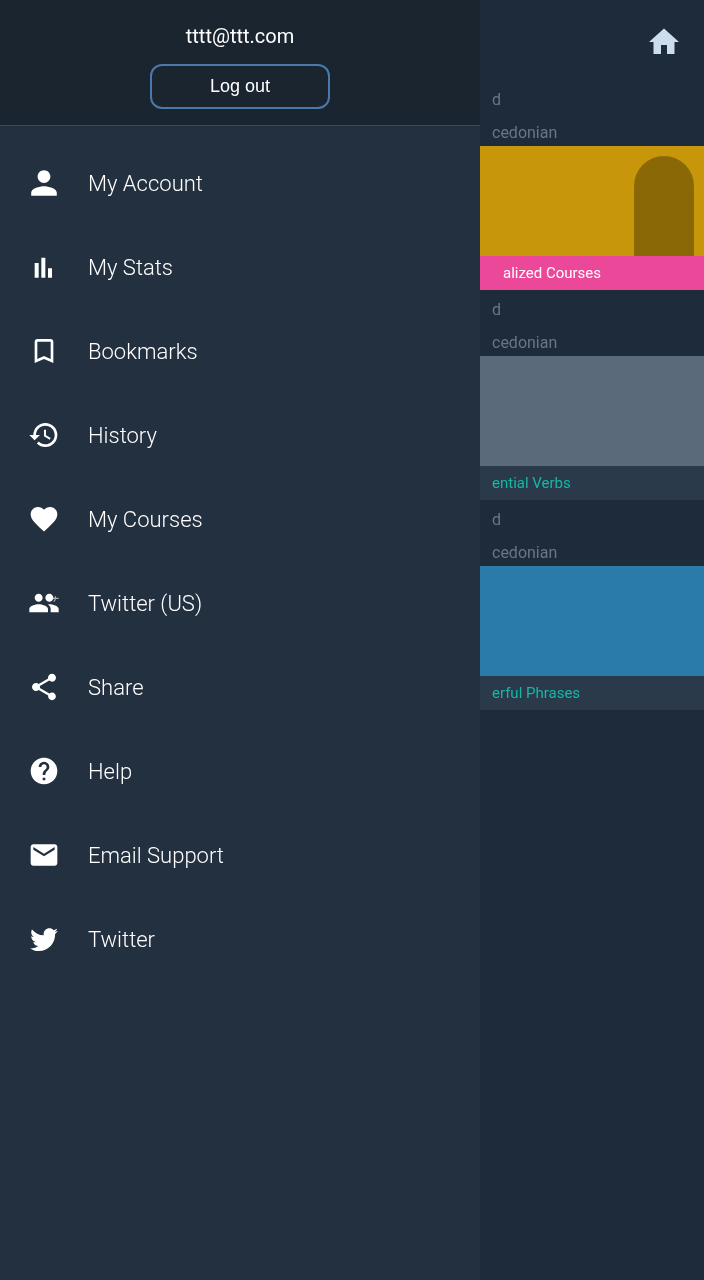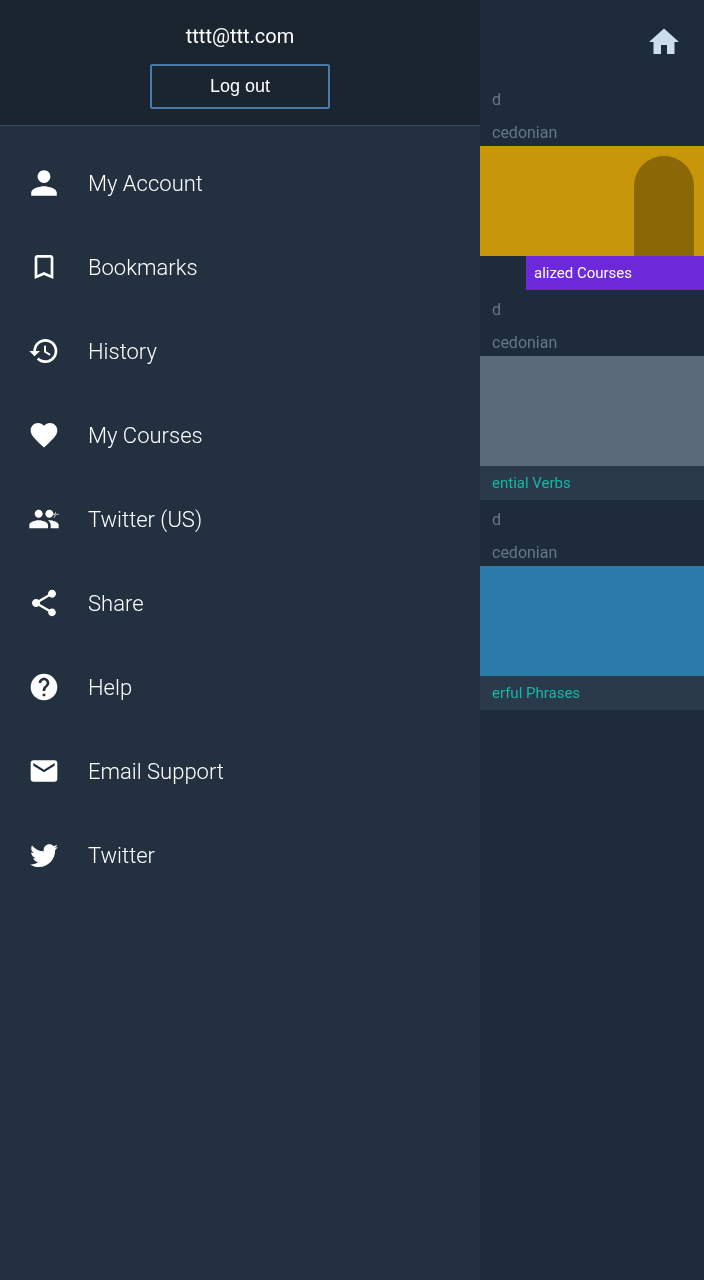--- a/index.html
+++ b/index.html
@@ -112,7 +112,7 @@
       padding: 10px 40px;
       font-size: 18px;
       cursor: pointer;
-      border-radius: 2px;
+      border-radius: 12px;
       min-width: 180px;
       text-align: center;
     }

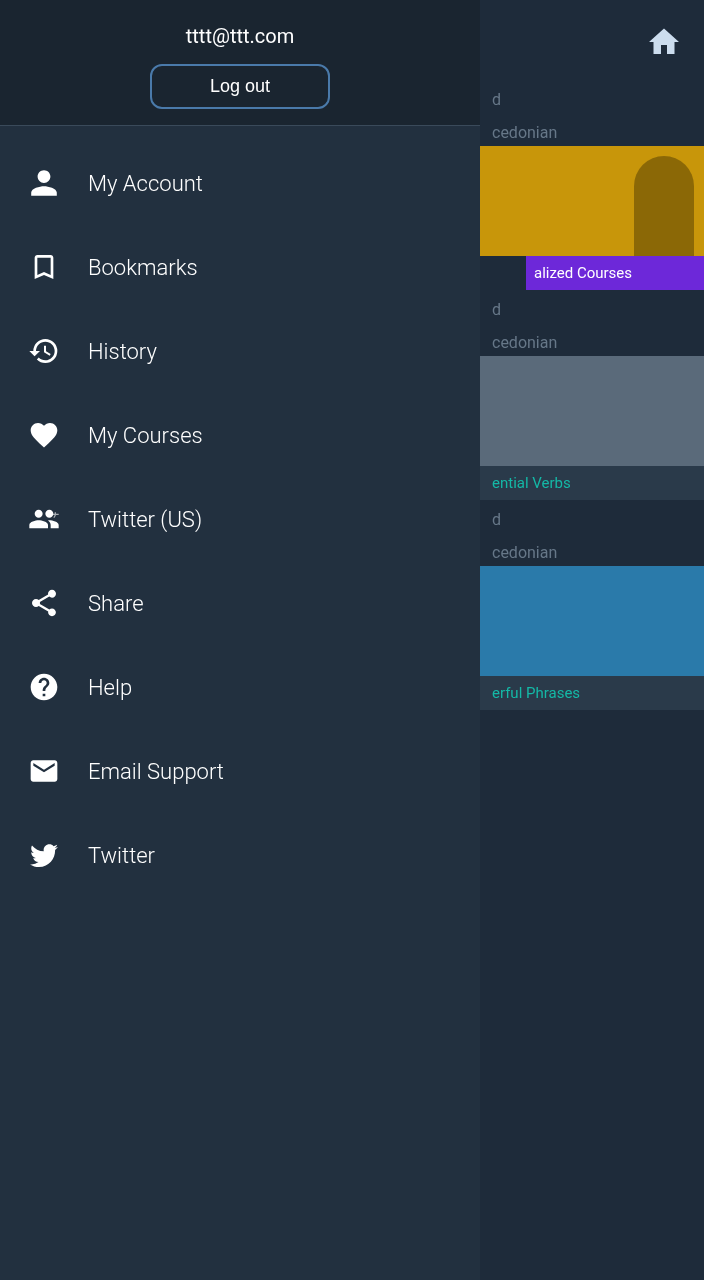--- a/index.html
+++ b/index.html
@@ -221,6 +221,14 @@
       <span class="menu-label">My Account</span>
     </div>
 
+    <div class="menu-item">
+      <div class="menu-icon">
+        <svg viewBox="0 0 24 24">
+            <path d="M5 9h3v11H5zm5-4h3v15h-3zm5 8h3v7h-3z"></path>
+          </svg>
+      </div>
+      <span class="menu-label">My Stats</span>
+    </div>
 
     <div class="menu-item">
       <div class="menu-icon">

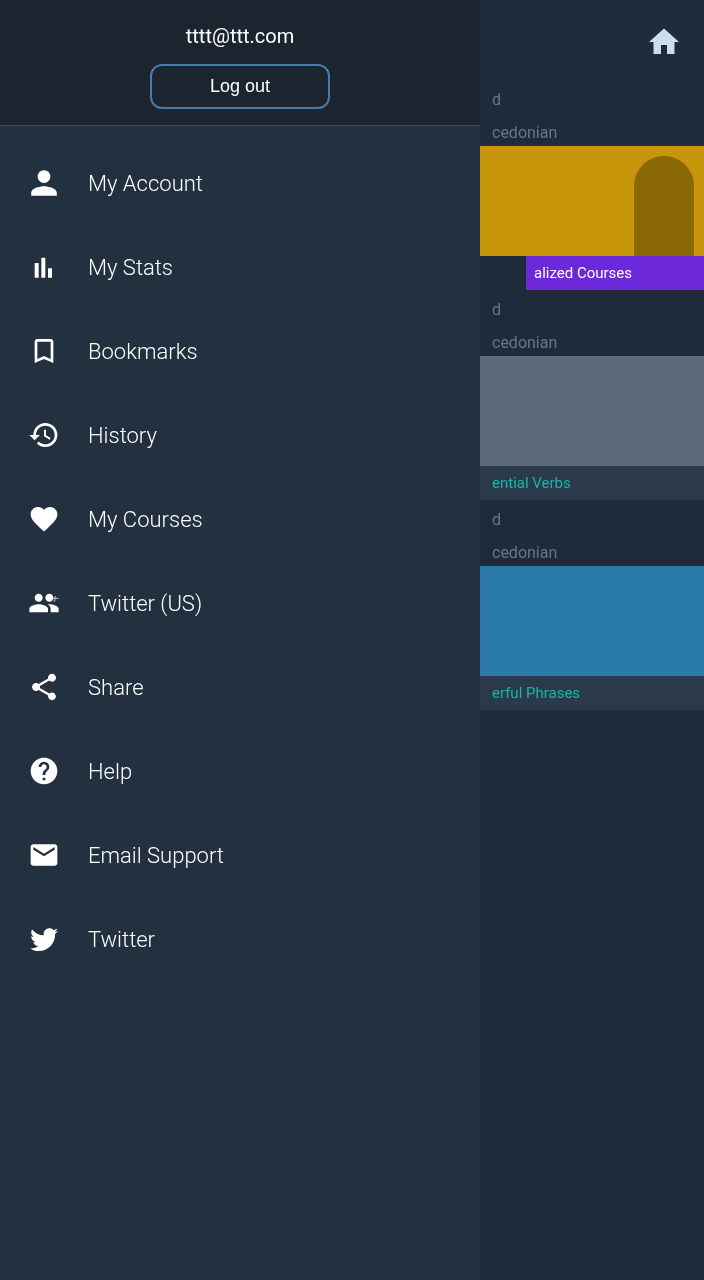--- a/index.html
+++ b/index.html
@@ -63,11 +63,10 @@
     }
 
     .card-label {
-      background: #6d28d9;
+      background: #ec4899;
       color: white;
       font-size: 15px;
-      padding: 8px 8px;
-      margin-left: 46px;
+      padding: 8px 23px;
     }
 
     .card-label-dark {

